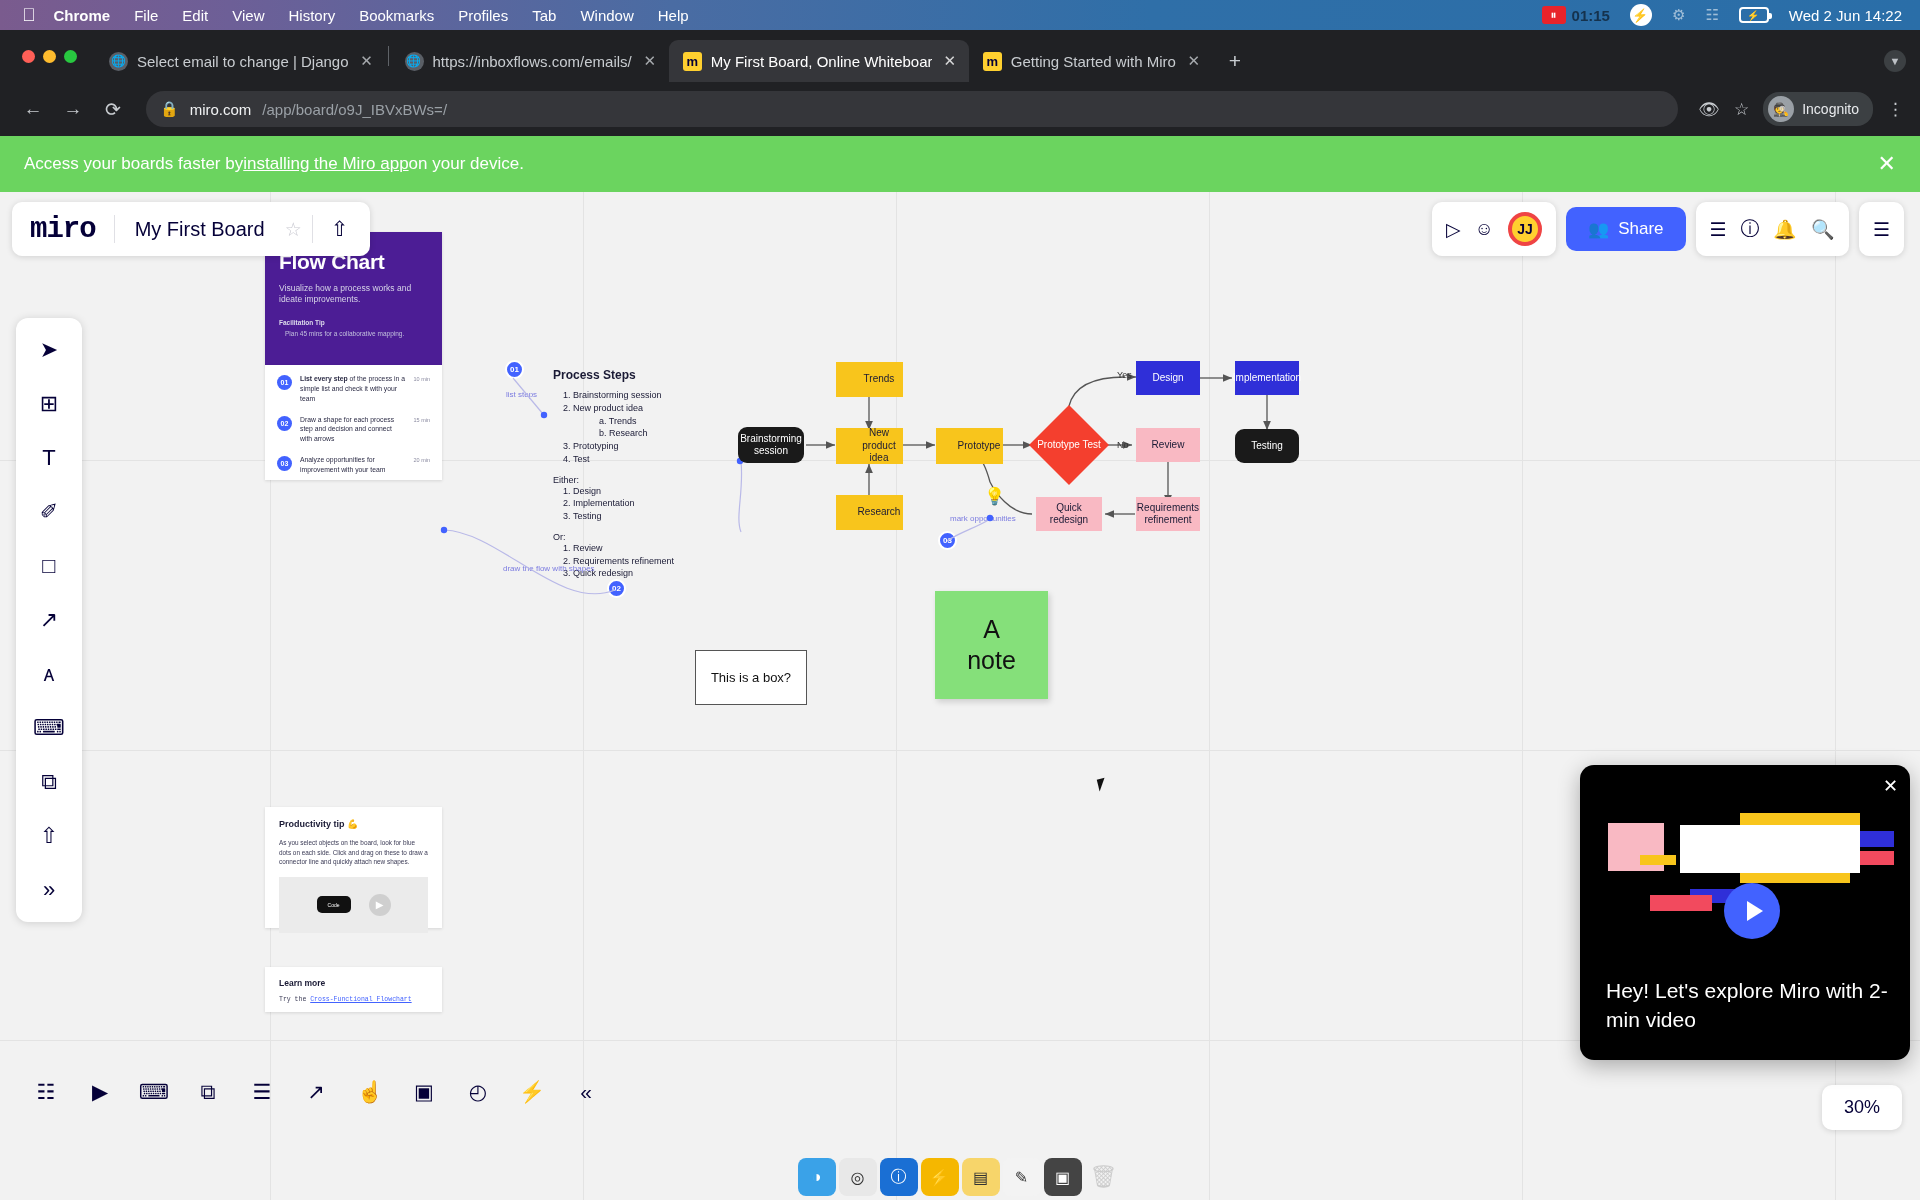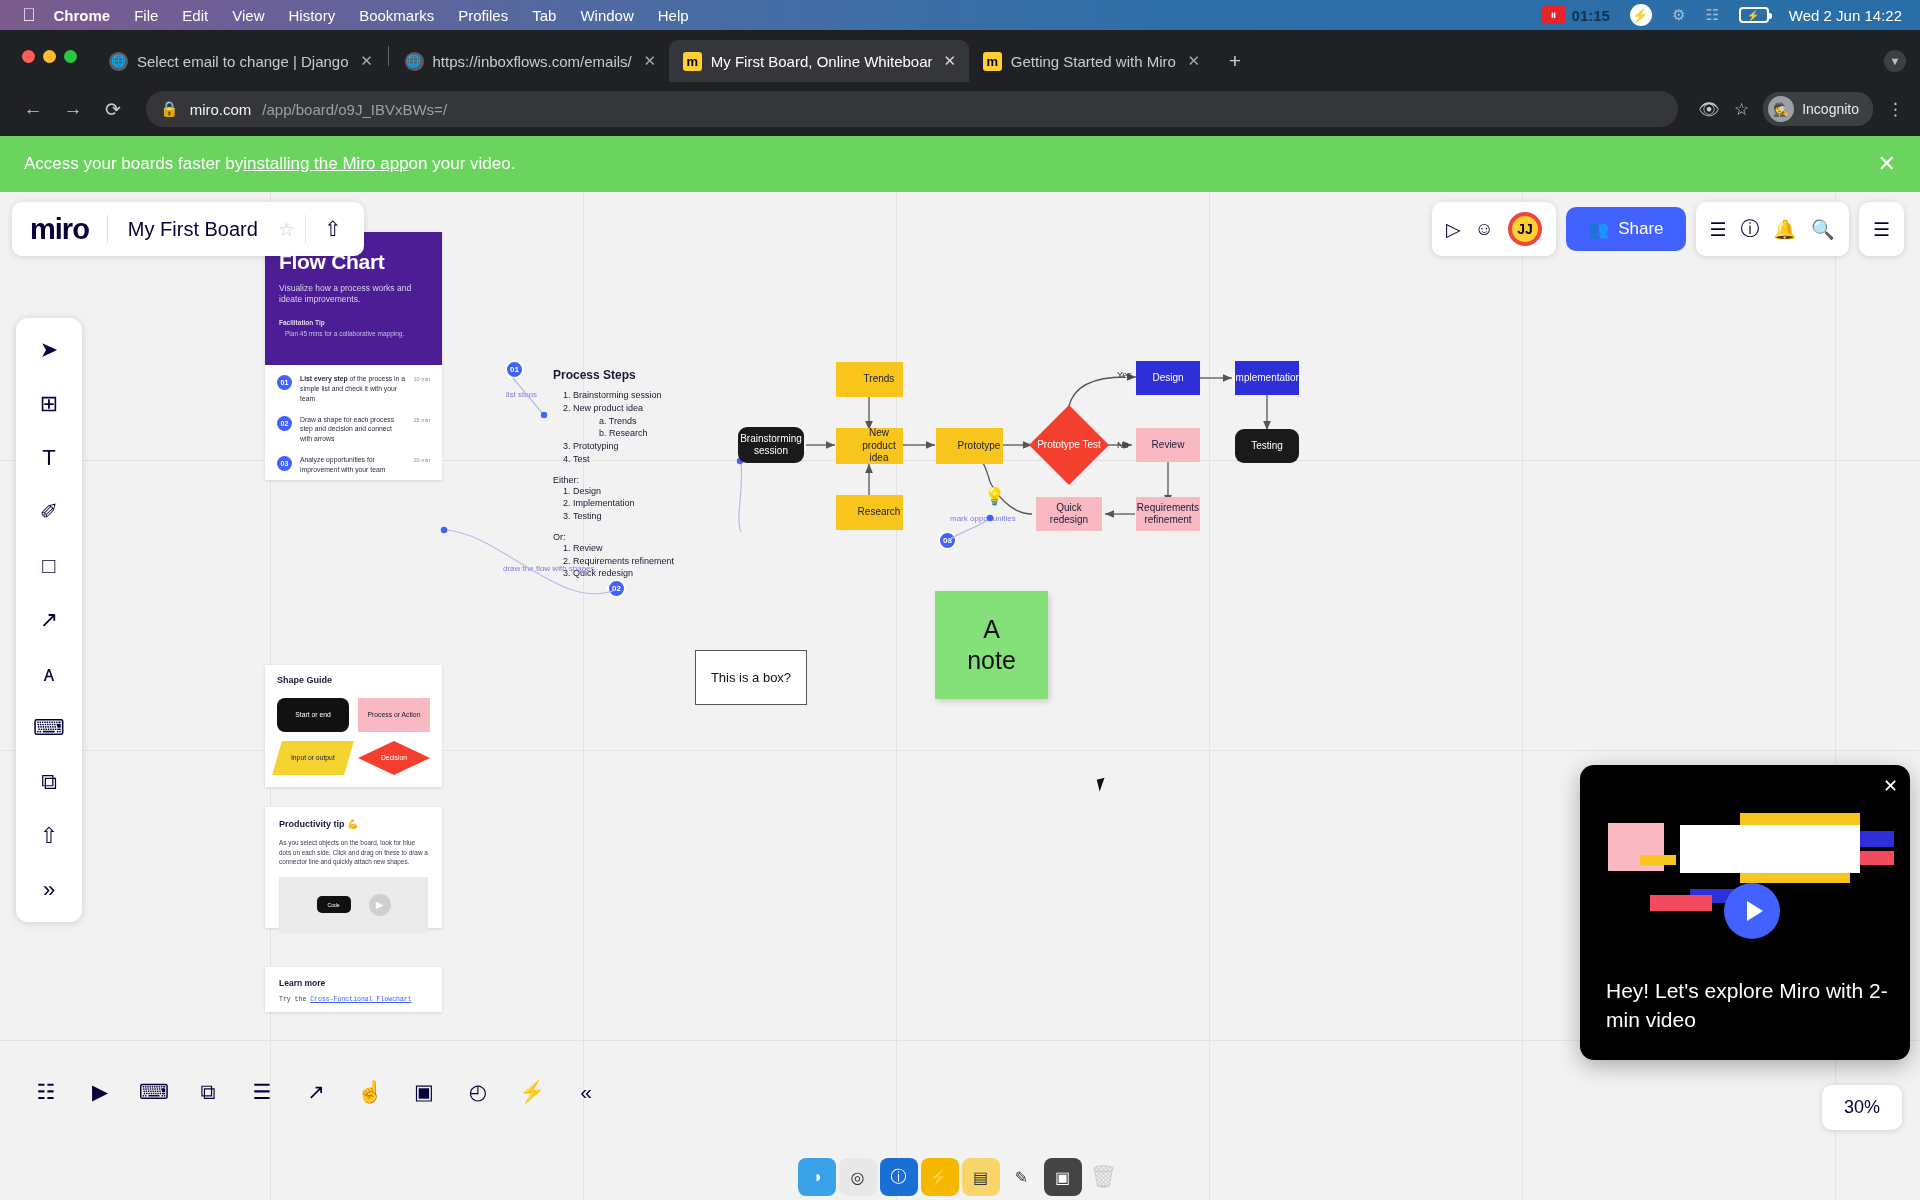--- a/index.html
+++ b/index.html
@@ -307,7 +307,7 @@
 <div class="banner">
   <span>Access your boards faster by </span>
   <a href="#">installing the Miro app</a>
-  <span> on your video.</span>
+  <span> on your device.</span>
   <span class="close">✕</span>
 </div>
 

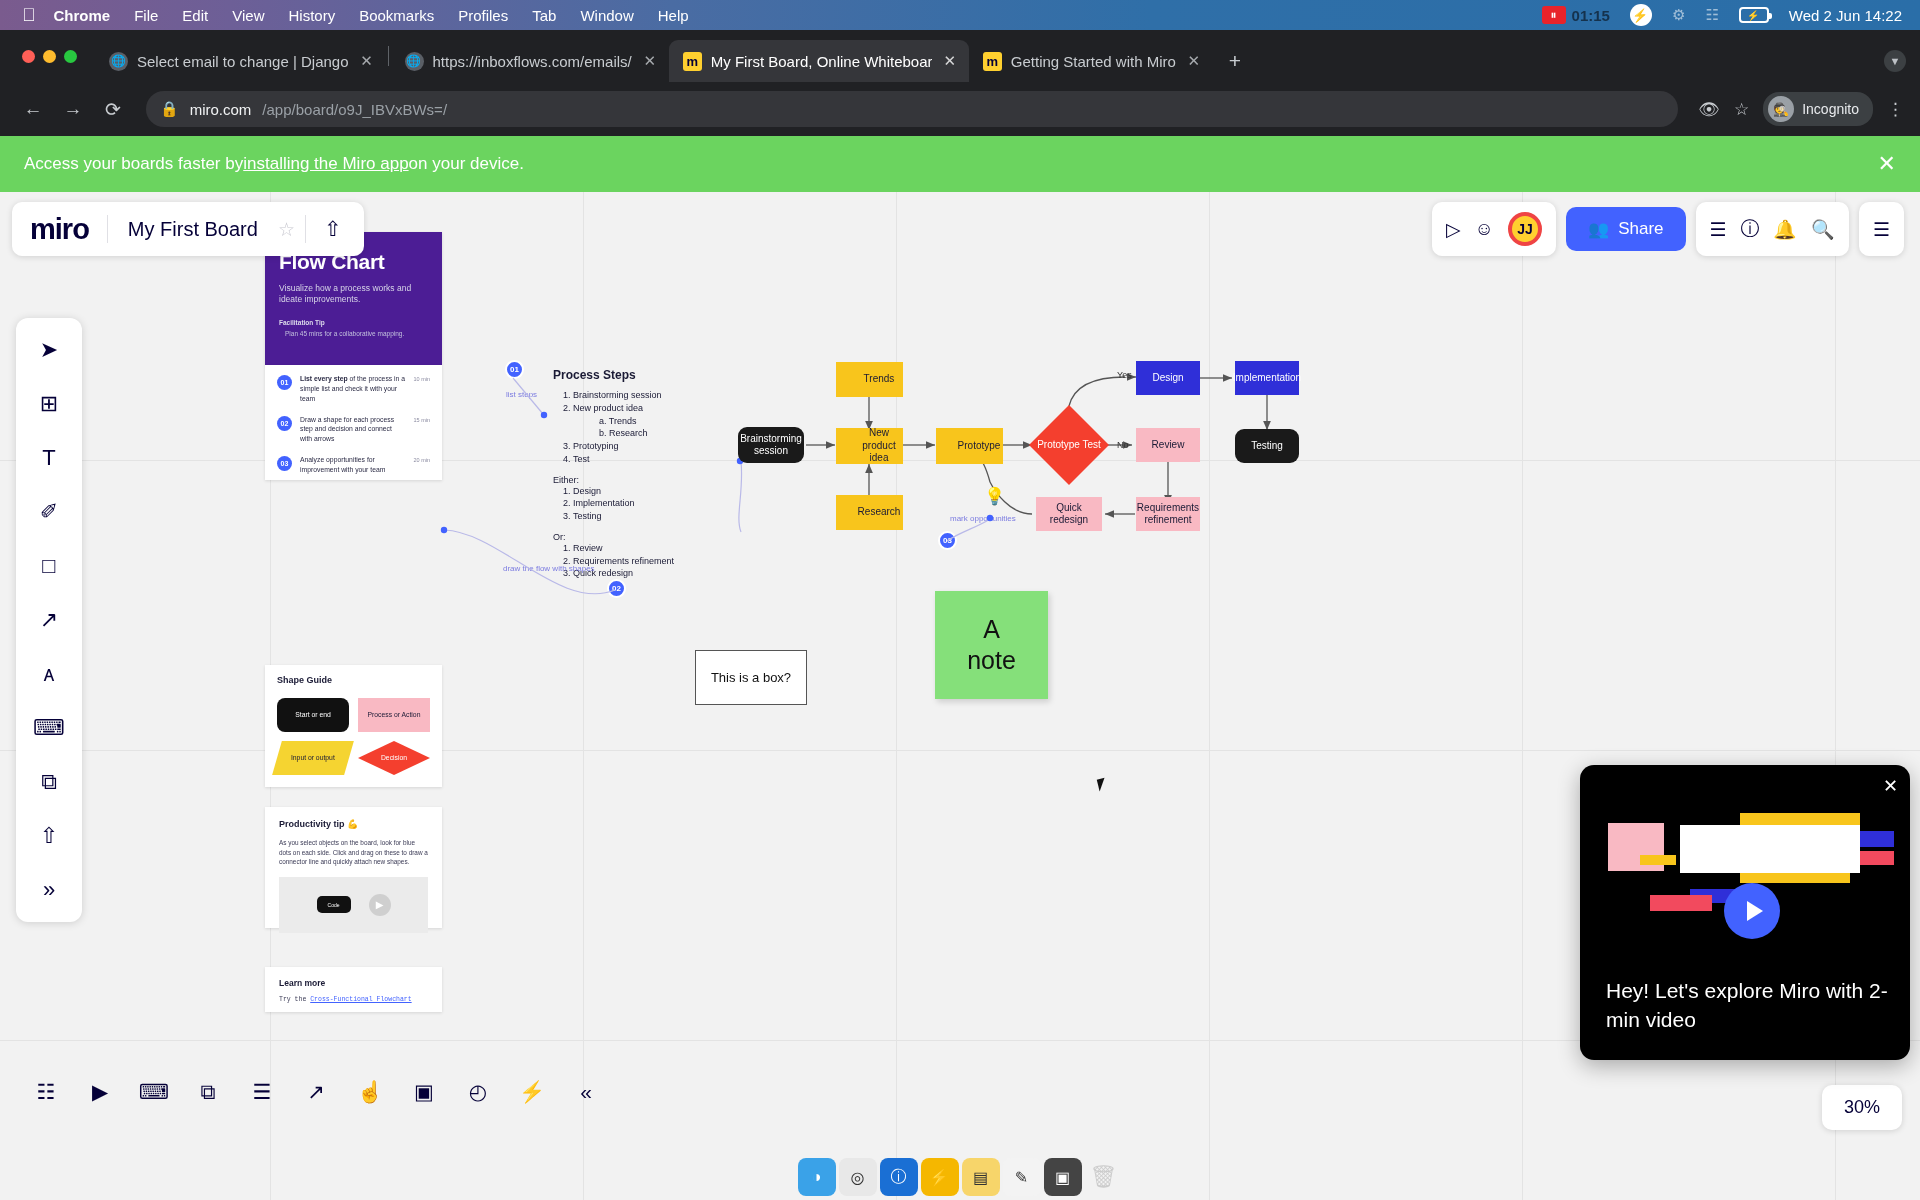--- a/index.html
+++ b/index.html
@@ -106,7 +106,7 @@
     background: #fff; border-radius: 10px; display: flex; align-items: center;
     box-shadow: 0 1px 6px rgba(0,0,0,.14); padding: 0 6px 0 18px; gap: 2px;
   }
-  .miro-logo { font-size: 29px; font-weight: 700; color: #050038; letter-spacing: -1px; padding-right: 16px; }
+  .miro-logo { font-size: 29px; font-weight: 700; color: #050038; letter-spacing: -1px; padding-right: 16px; font-family: Liberation Mono, monospace; }
   .vsep { width: 1px; height: 28px; background: #e0e0e5; }
   .board-name { font-size: 20px; color: #050038; padding: 0 10px 0 18px; }
   .star { color: #c8c8d0; font-size: 19px; padding: 0 8px; }

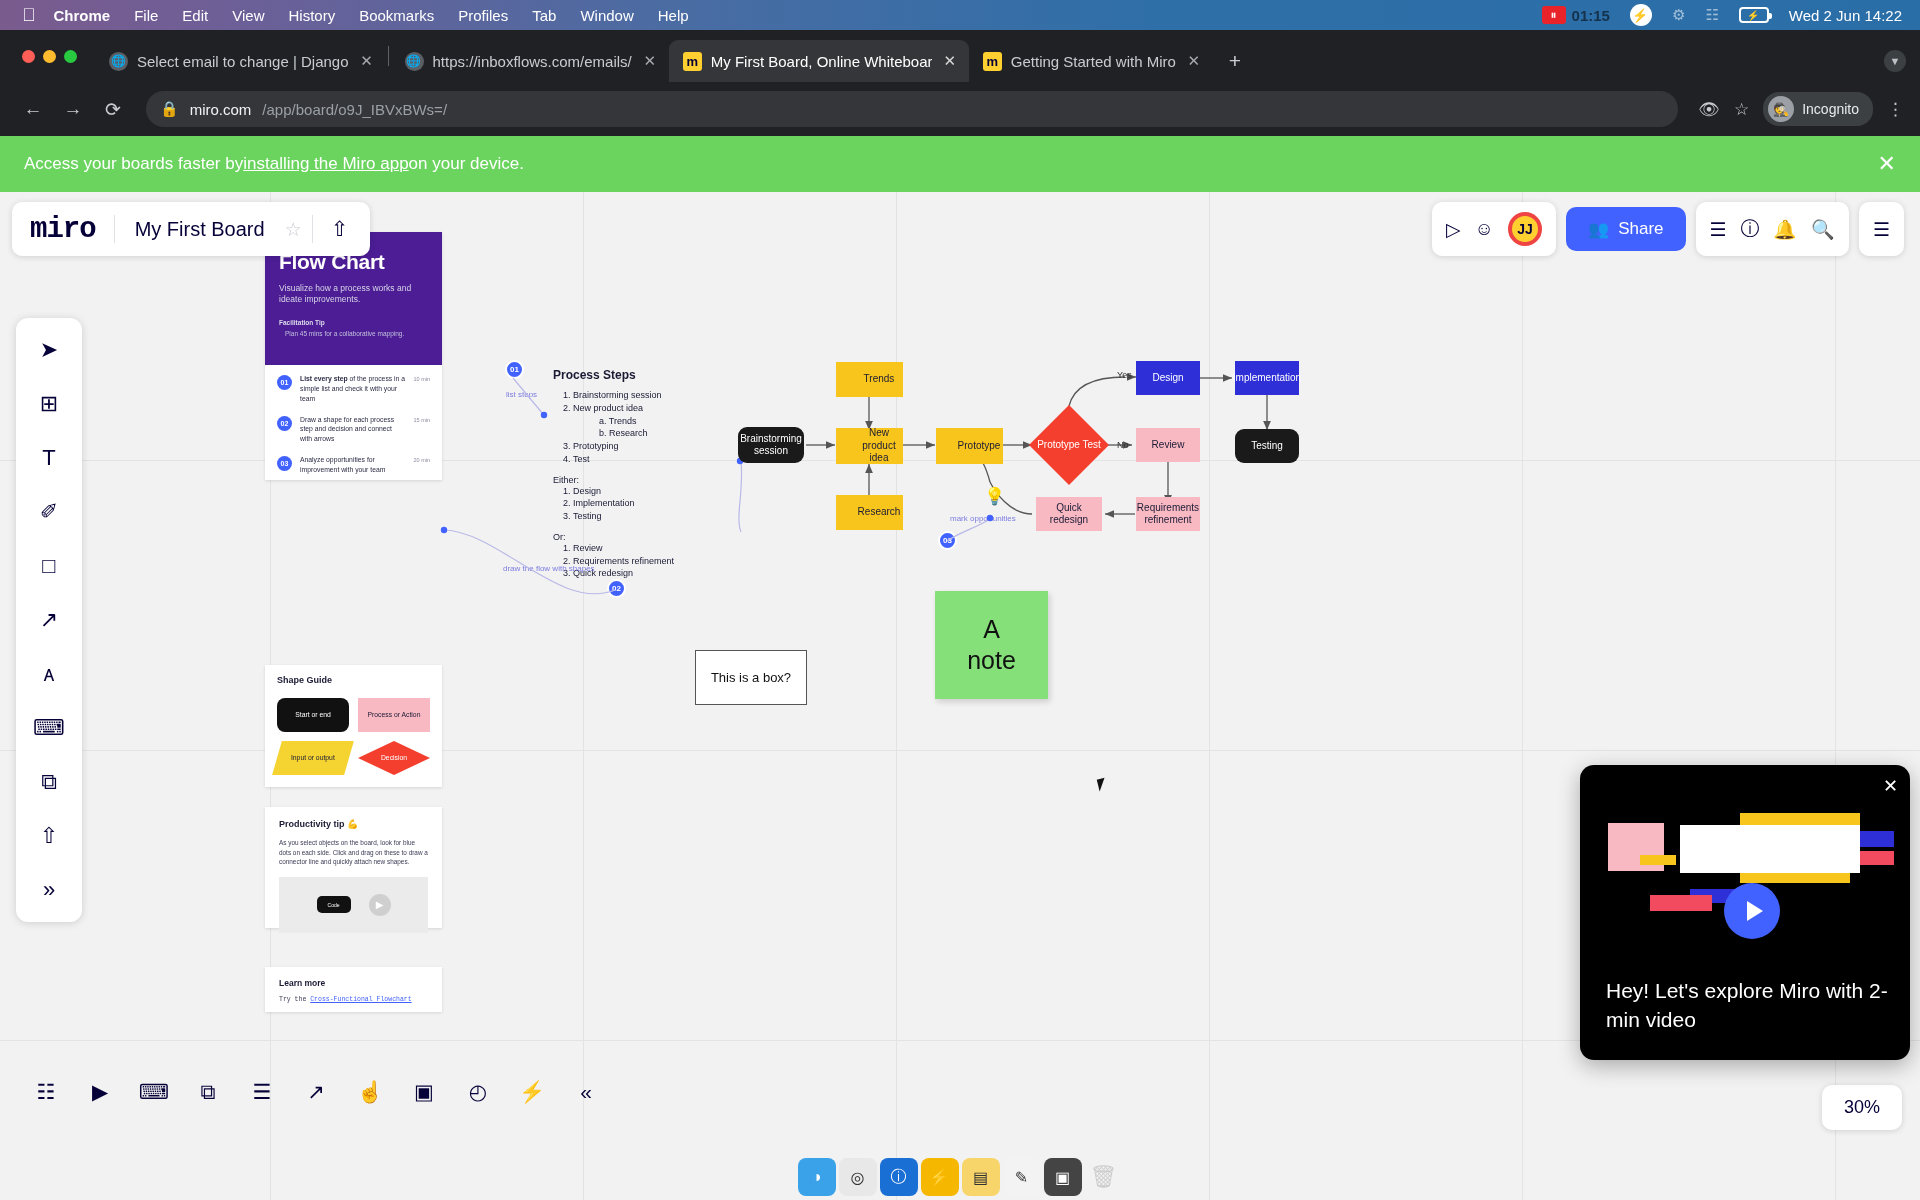--- a/index.html
+++ b/index.html
@@ -341,20 +341,6 @@
     </div>
   </div>
 
-  <div class="card fc-shape">
-    <h3>Shape Guide</h3>
-    <div class="shape-grid">
-      <div class="sh start">Start or end</div>
-      <div class="sh proc">Process or Action</div>
-      <div class="sh inout">
-          <span>Input or output</span>
-        </div>
-      <div class="sh dec">
-          <span class="dia"></span>
-          <span>Decision</span>
-        </div>
-    </div>
-  </div>
 
   <div class="card fc-prod">
     <h3>Productivity tip 💪</h3>

